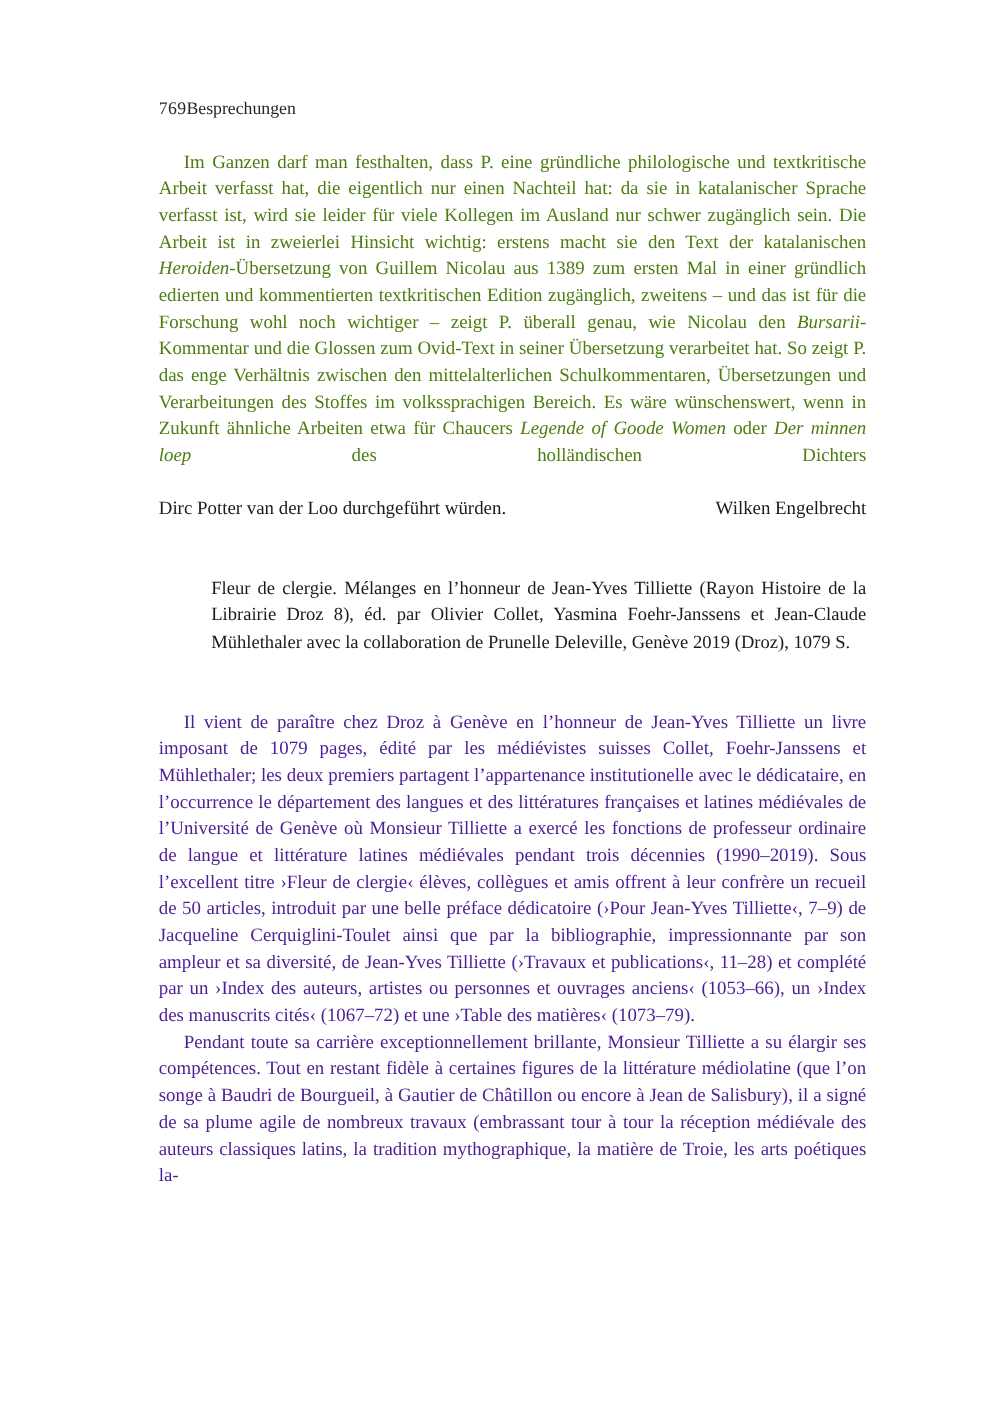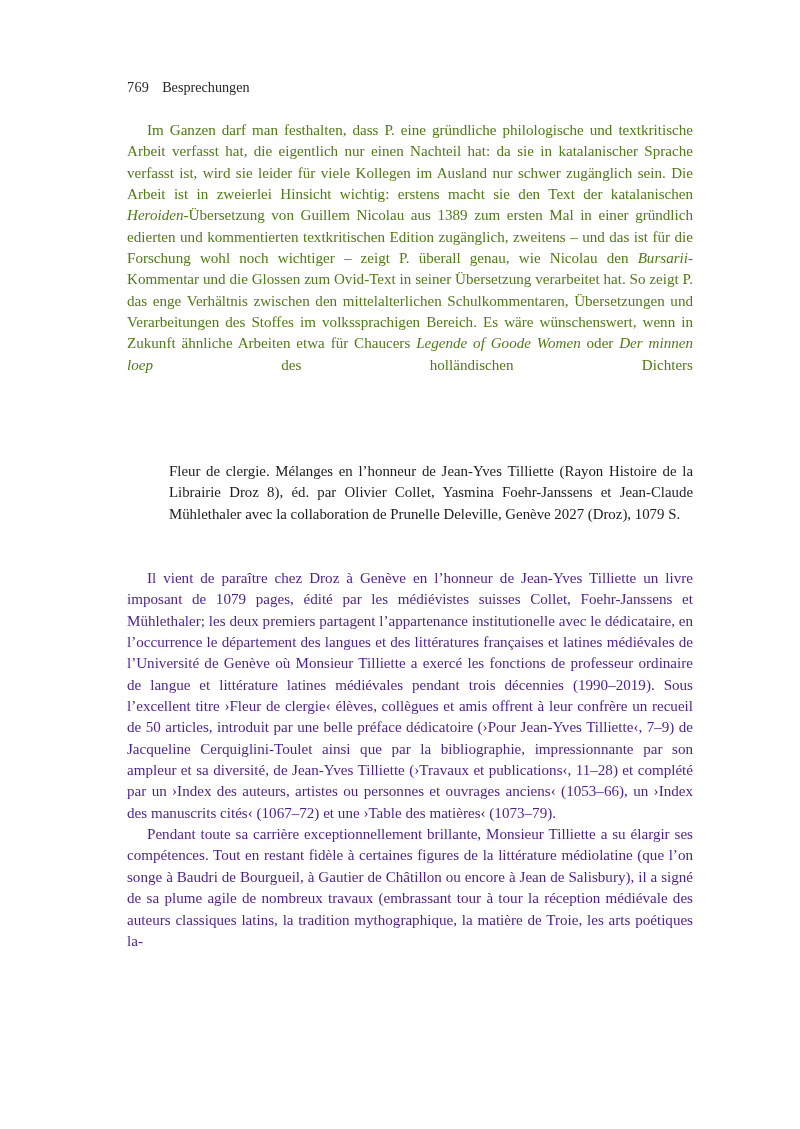--- a/index.html
+++ b/index.html
@@ -40,7 +40,6 @@
     letter-spacing: 0.02em;
   }
   .running-head .head-title {
-    margin-left: 13px;
   }
 
   

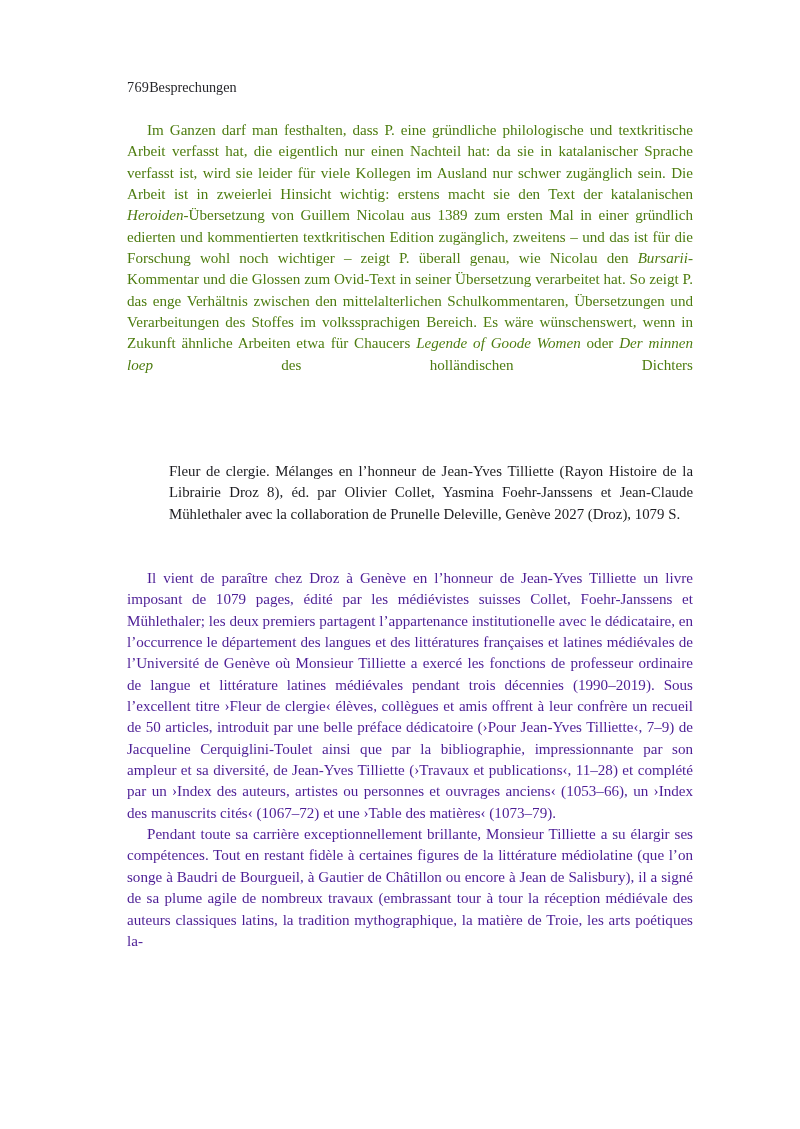--- a/index.html
+++ b/index.html
@@ -128,6 +128,10 @@
 
   <div class="text-column">
     <p class="body-par indent-first force-justify-last"><span>Im Ganzen darf man festhalten, dass P. eine gründliche philologische und textkritische Arbeit verfasst hat, die eigentlich nur einen Nachteil hat: da sie in katalanischer Sprache verfasst ist, wird sie leider für viele Kollegen im Ausland nur schwer zugänglich sein. Die Arbeit ist in zweierlei Hinsicht wichtig: erstens macht sie den Text der katalanischen </span><i>Heroiden</i><span>-Übersetzung von Guillem Nicolau aus 1389 zum ersten Mal in einer gründlich edierten und kommentierten textkritischen Edition zugänglich, zweitens – und das ist für die Forschung wohl noch wichtiger – zeigt P. überall genau, wie Nicolau den </span><i>Bursarii</i><span>-Kommentar und die Glossen zum Ovid-Text in seiner Übersetzung verarbeitet hat. So zeigt P. das enge Verhältnis zwischen den mittelalterlichen Schulkommentaren, Übersetzungen und Verarbeitungen des Stoffes im volkssprachigen Bereich. Es wäre wünschenswert, wenn in Zukunft ähnliche Arbeiten etwa für Chaucers </span><i>Legende of Goode Women</i><span> oder </span><i>Der minnen loep</i><span> des holländischen Dichters</span></p>
+    <p class="sig-line">
+      <span class="sig-left">Dirc Potter van der Loo durchgeführt würden.</span>
+      <span class="sig-name">Wilken Engelbrecht</span>
+    </p>
   </div>
 
   <div class="ref-block">

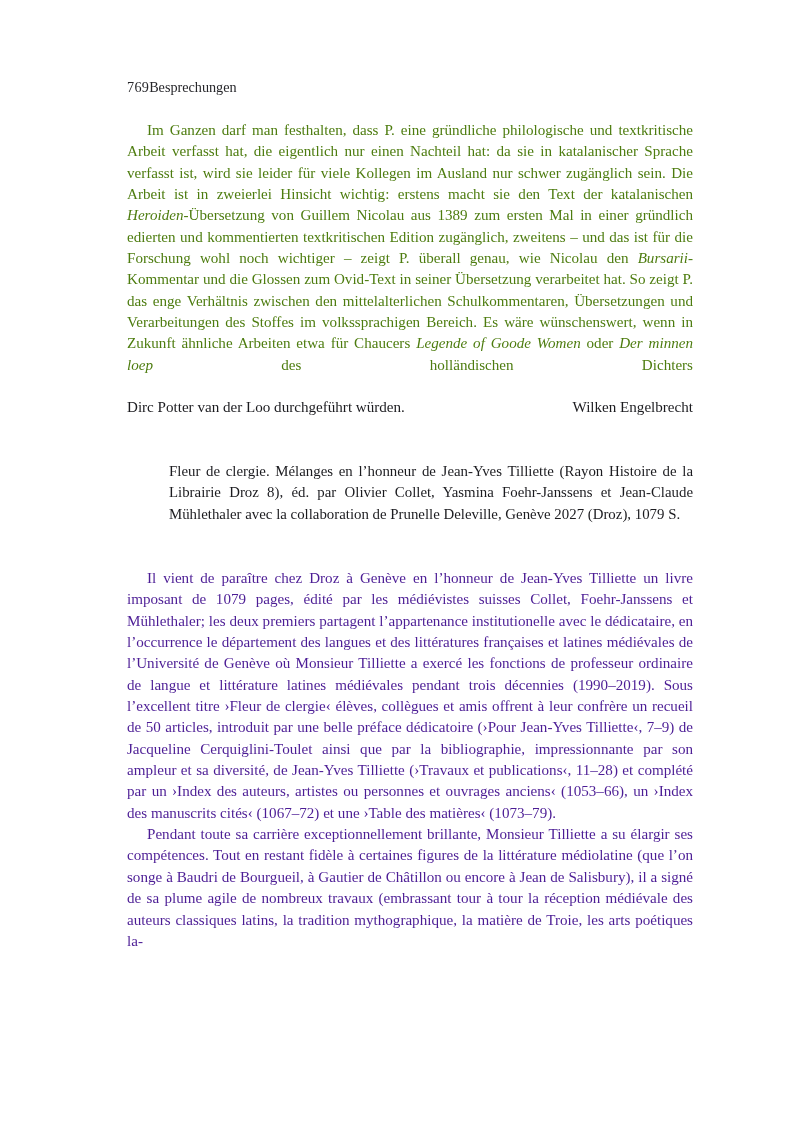--- a/index.html
+++ b/index.html
@@ -135,7 +135,7 @@
   </div>
 
   <div class="ref-block">
-    <p>Fleur de clergie. Mélanges en l’honneur de Jean-Yves Tilliette (Rayon Histoire de la Librairie Droz 8), éd. par Olivier Collet, Yasmina Foehr-Janssens et Jean-Claude Mühlethaler avec la collaboration de Prunelle Deleville, Genève 2027 (Droz), 1079 S.</p>
+    <p>Fleur de clergie. Mélanges en l’honneur de Jean-Yves Tilliette (Rayon Histoire de la Librairie Droz 8), éd. par Olivier Collet, Yasmina Foehr-Janssens et Jean-Claude Mühlethaler avec la collaboration de Prunelle Deleville, Genève 2019 (Droz), 1079 S.</p>
   </div>
 
   <div class="review-body">

